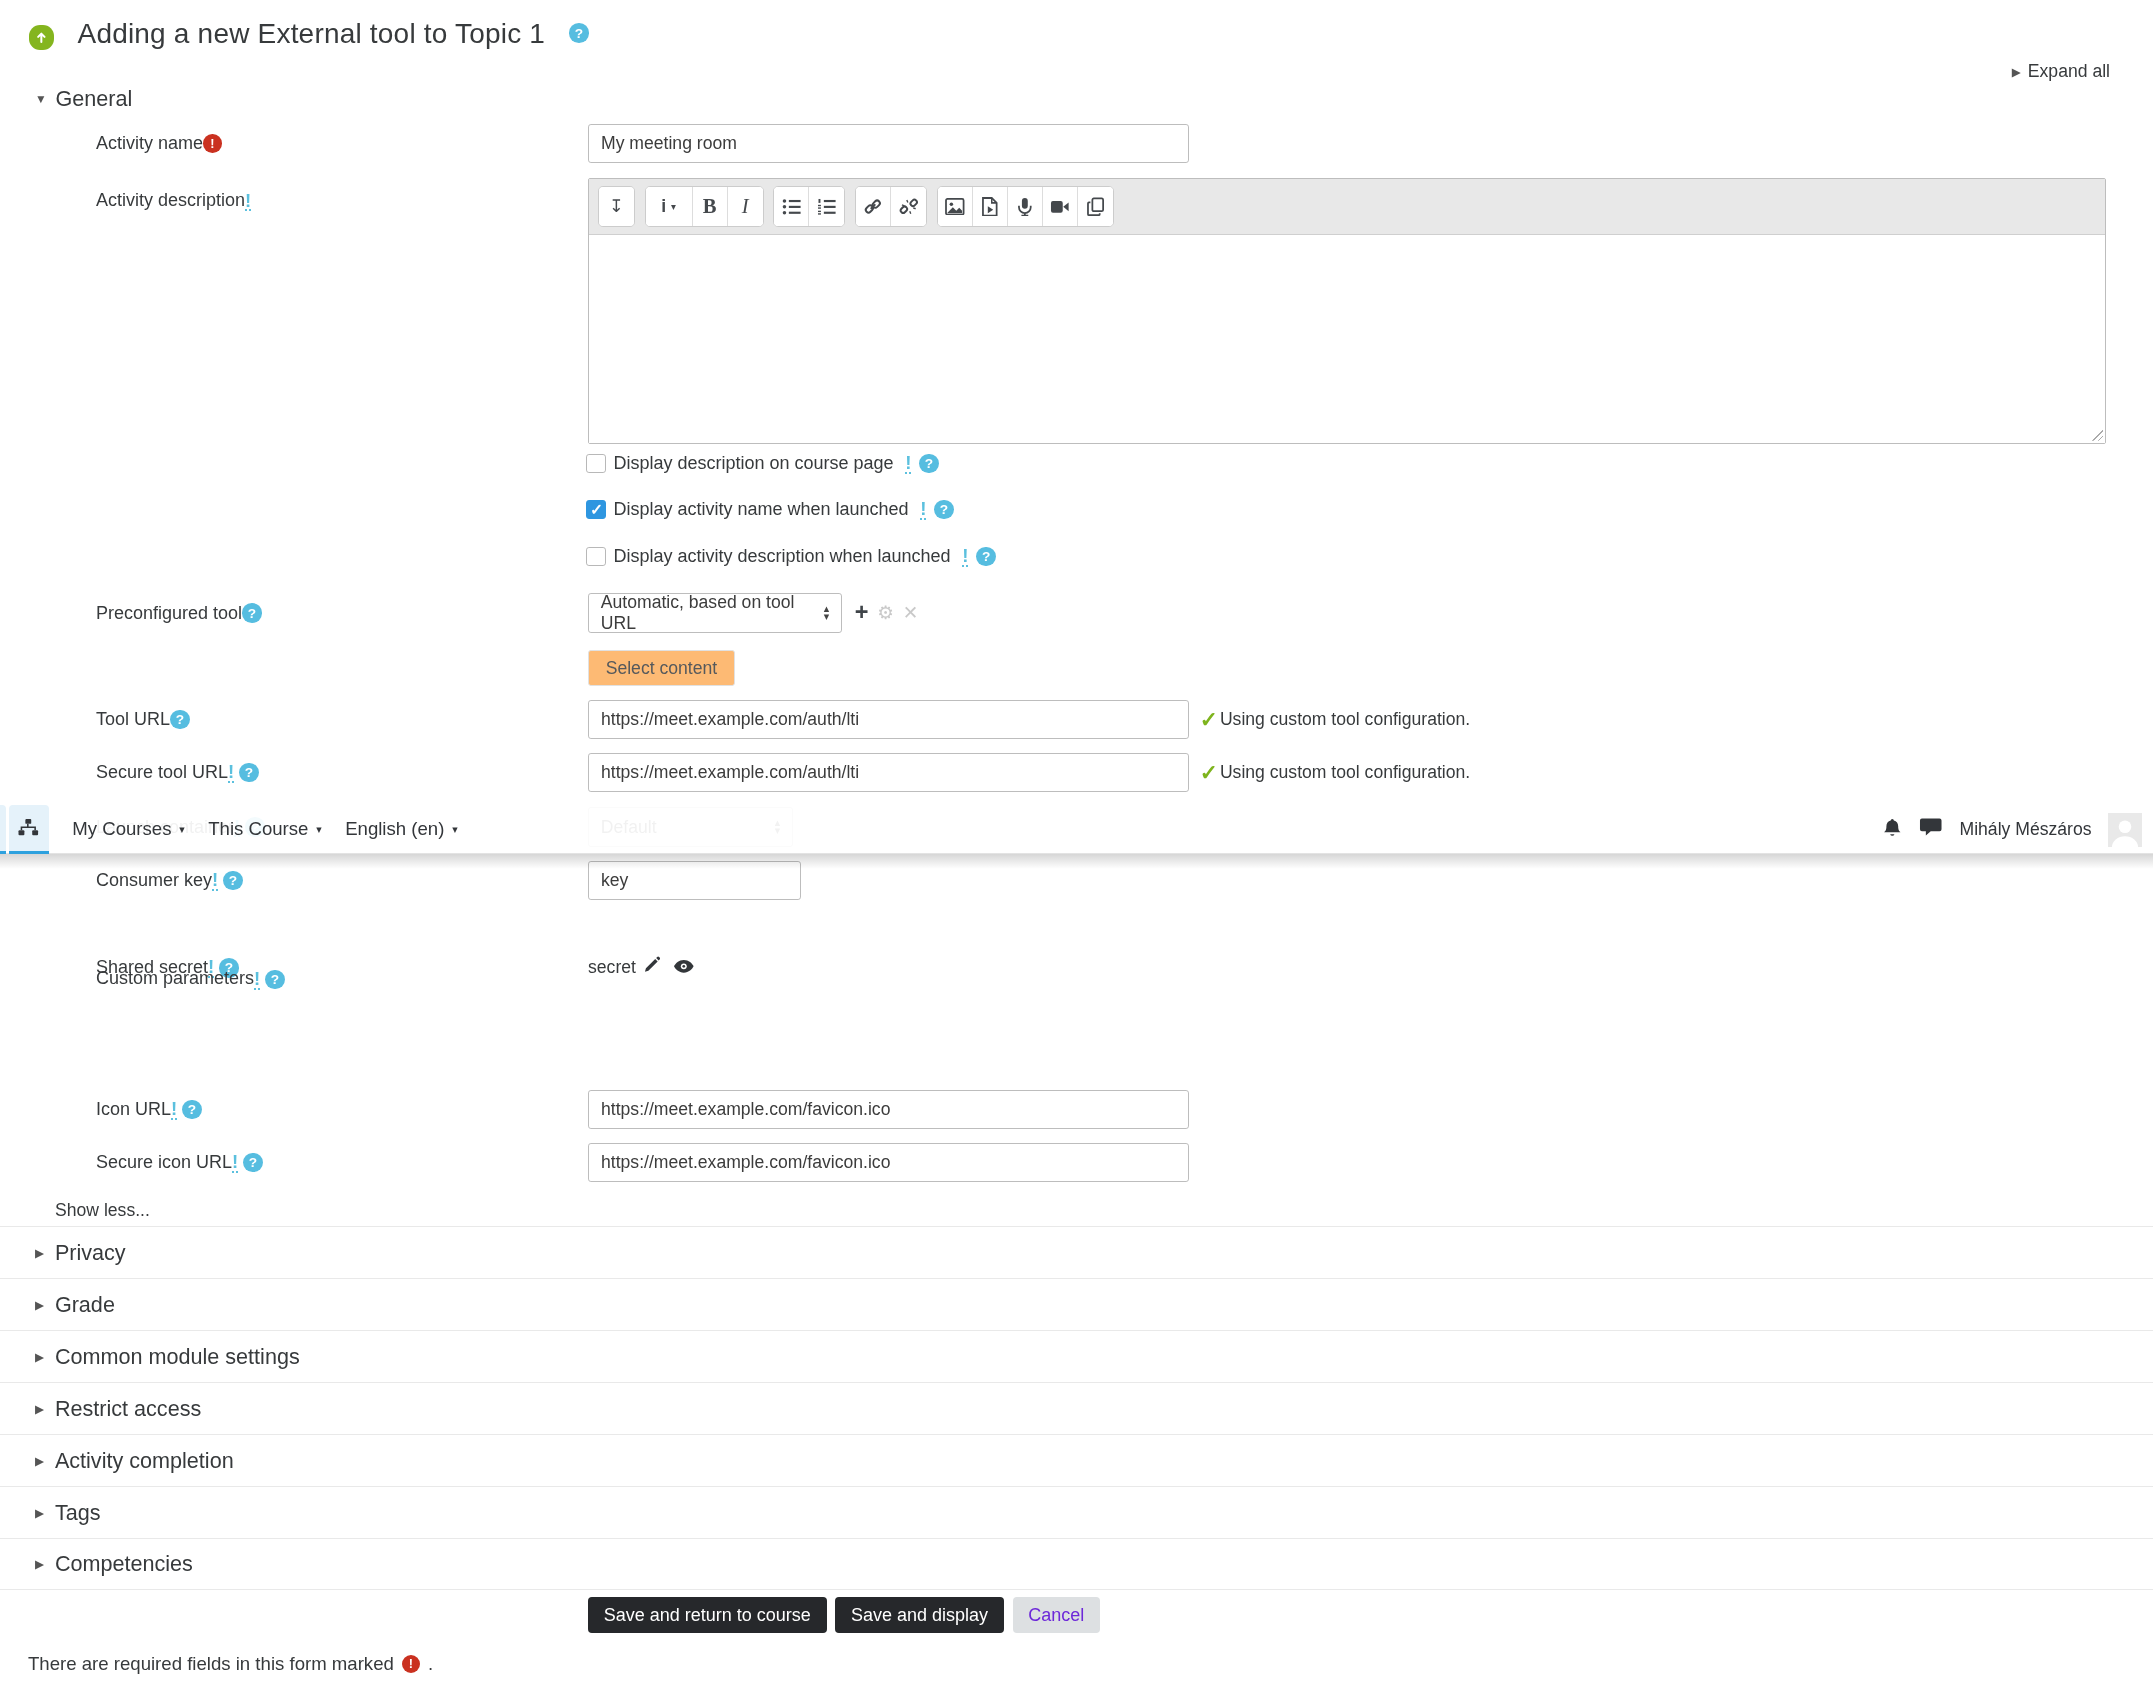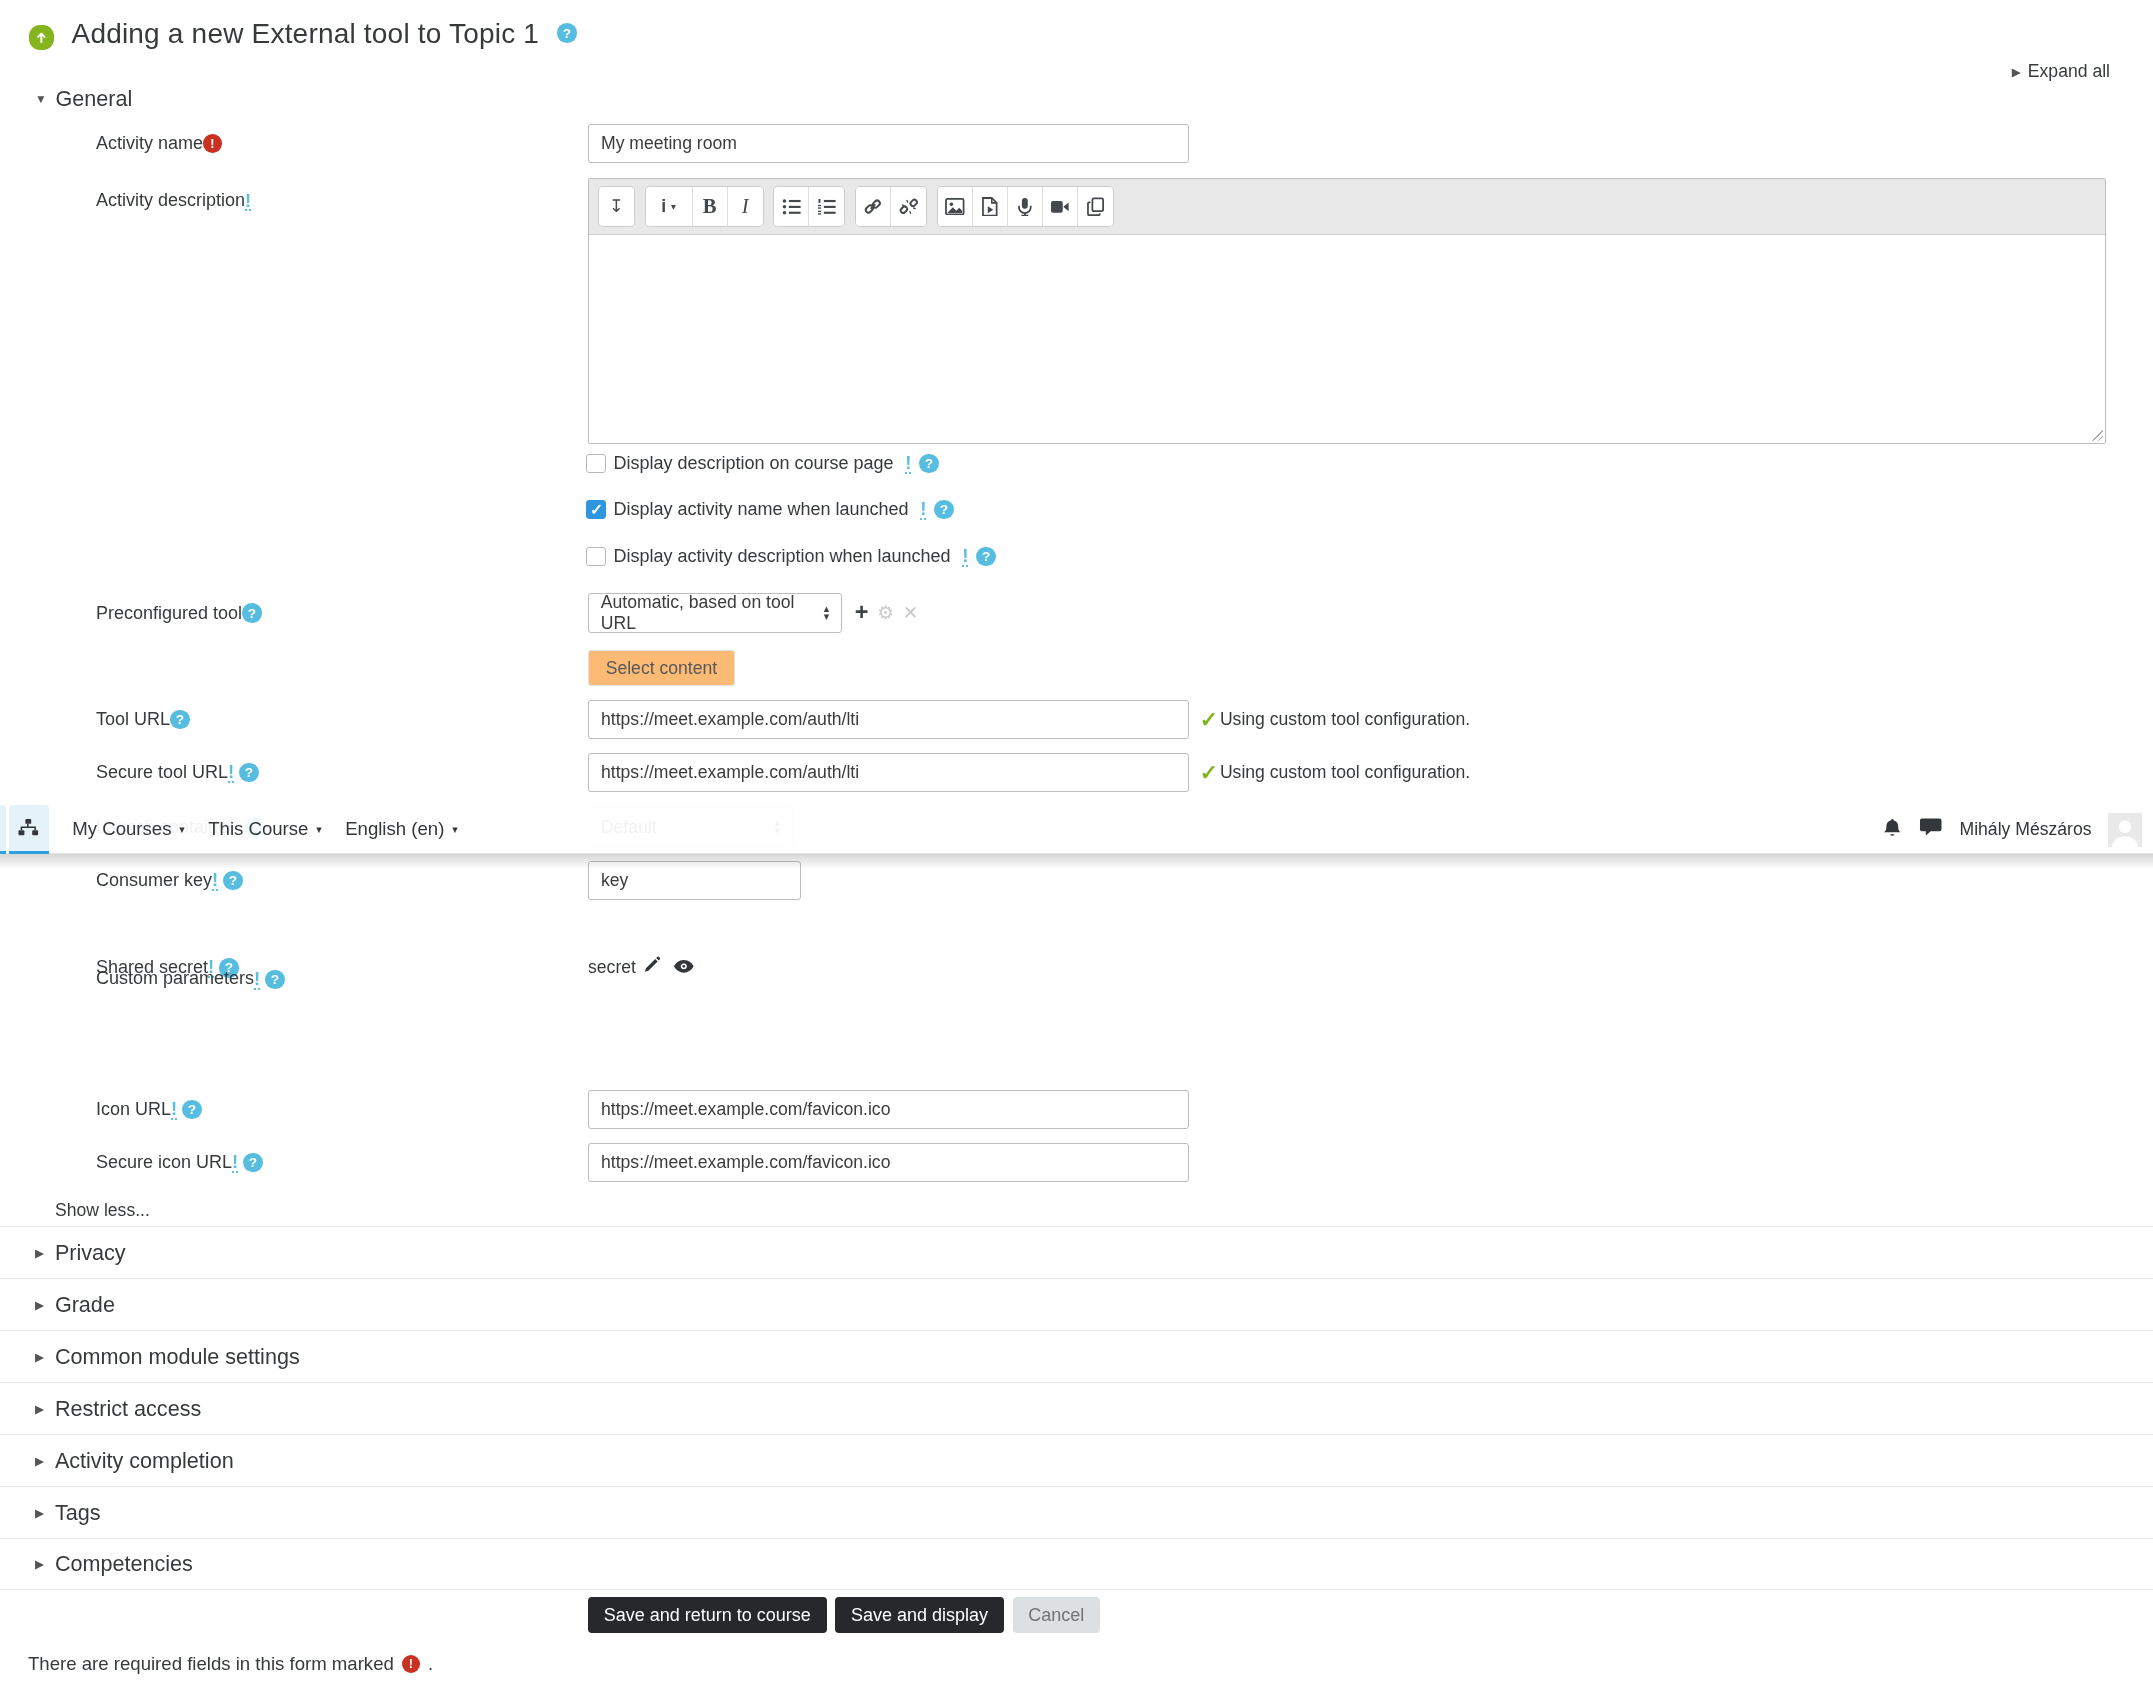--- a/index.html
+++ b/index.html
@@ -29,7 +29,7 @@
   .check { color:#7eb41d; font-size:21.6px; font-weight:bold; margin-right:2px; }
 
   
-  .page-title { position:absolute; top:17.6px; left:29px; display:flex; align-items:flex-start; gap:18px; }
+  .page-title { position:absolute; top:17.6px; left:29px; display:flex; align-items:flex-start; gap:24px; }
   .lti-icon { width:24.5px; height:24.5px; margin-top:7.8px; background:#84b51e; border-radius:45% 45% 45% 45%;
     display:flex; align-items:center; justify-content:center; }
   .lti-icon svg { display:block; }

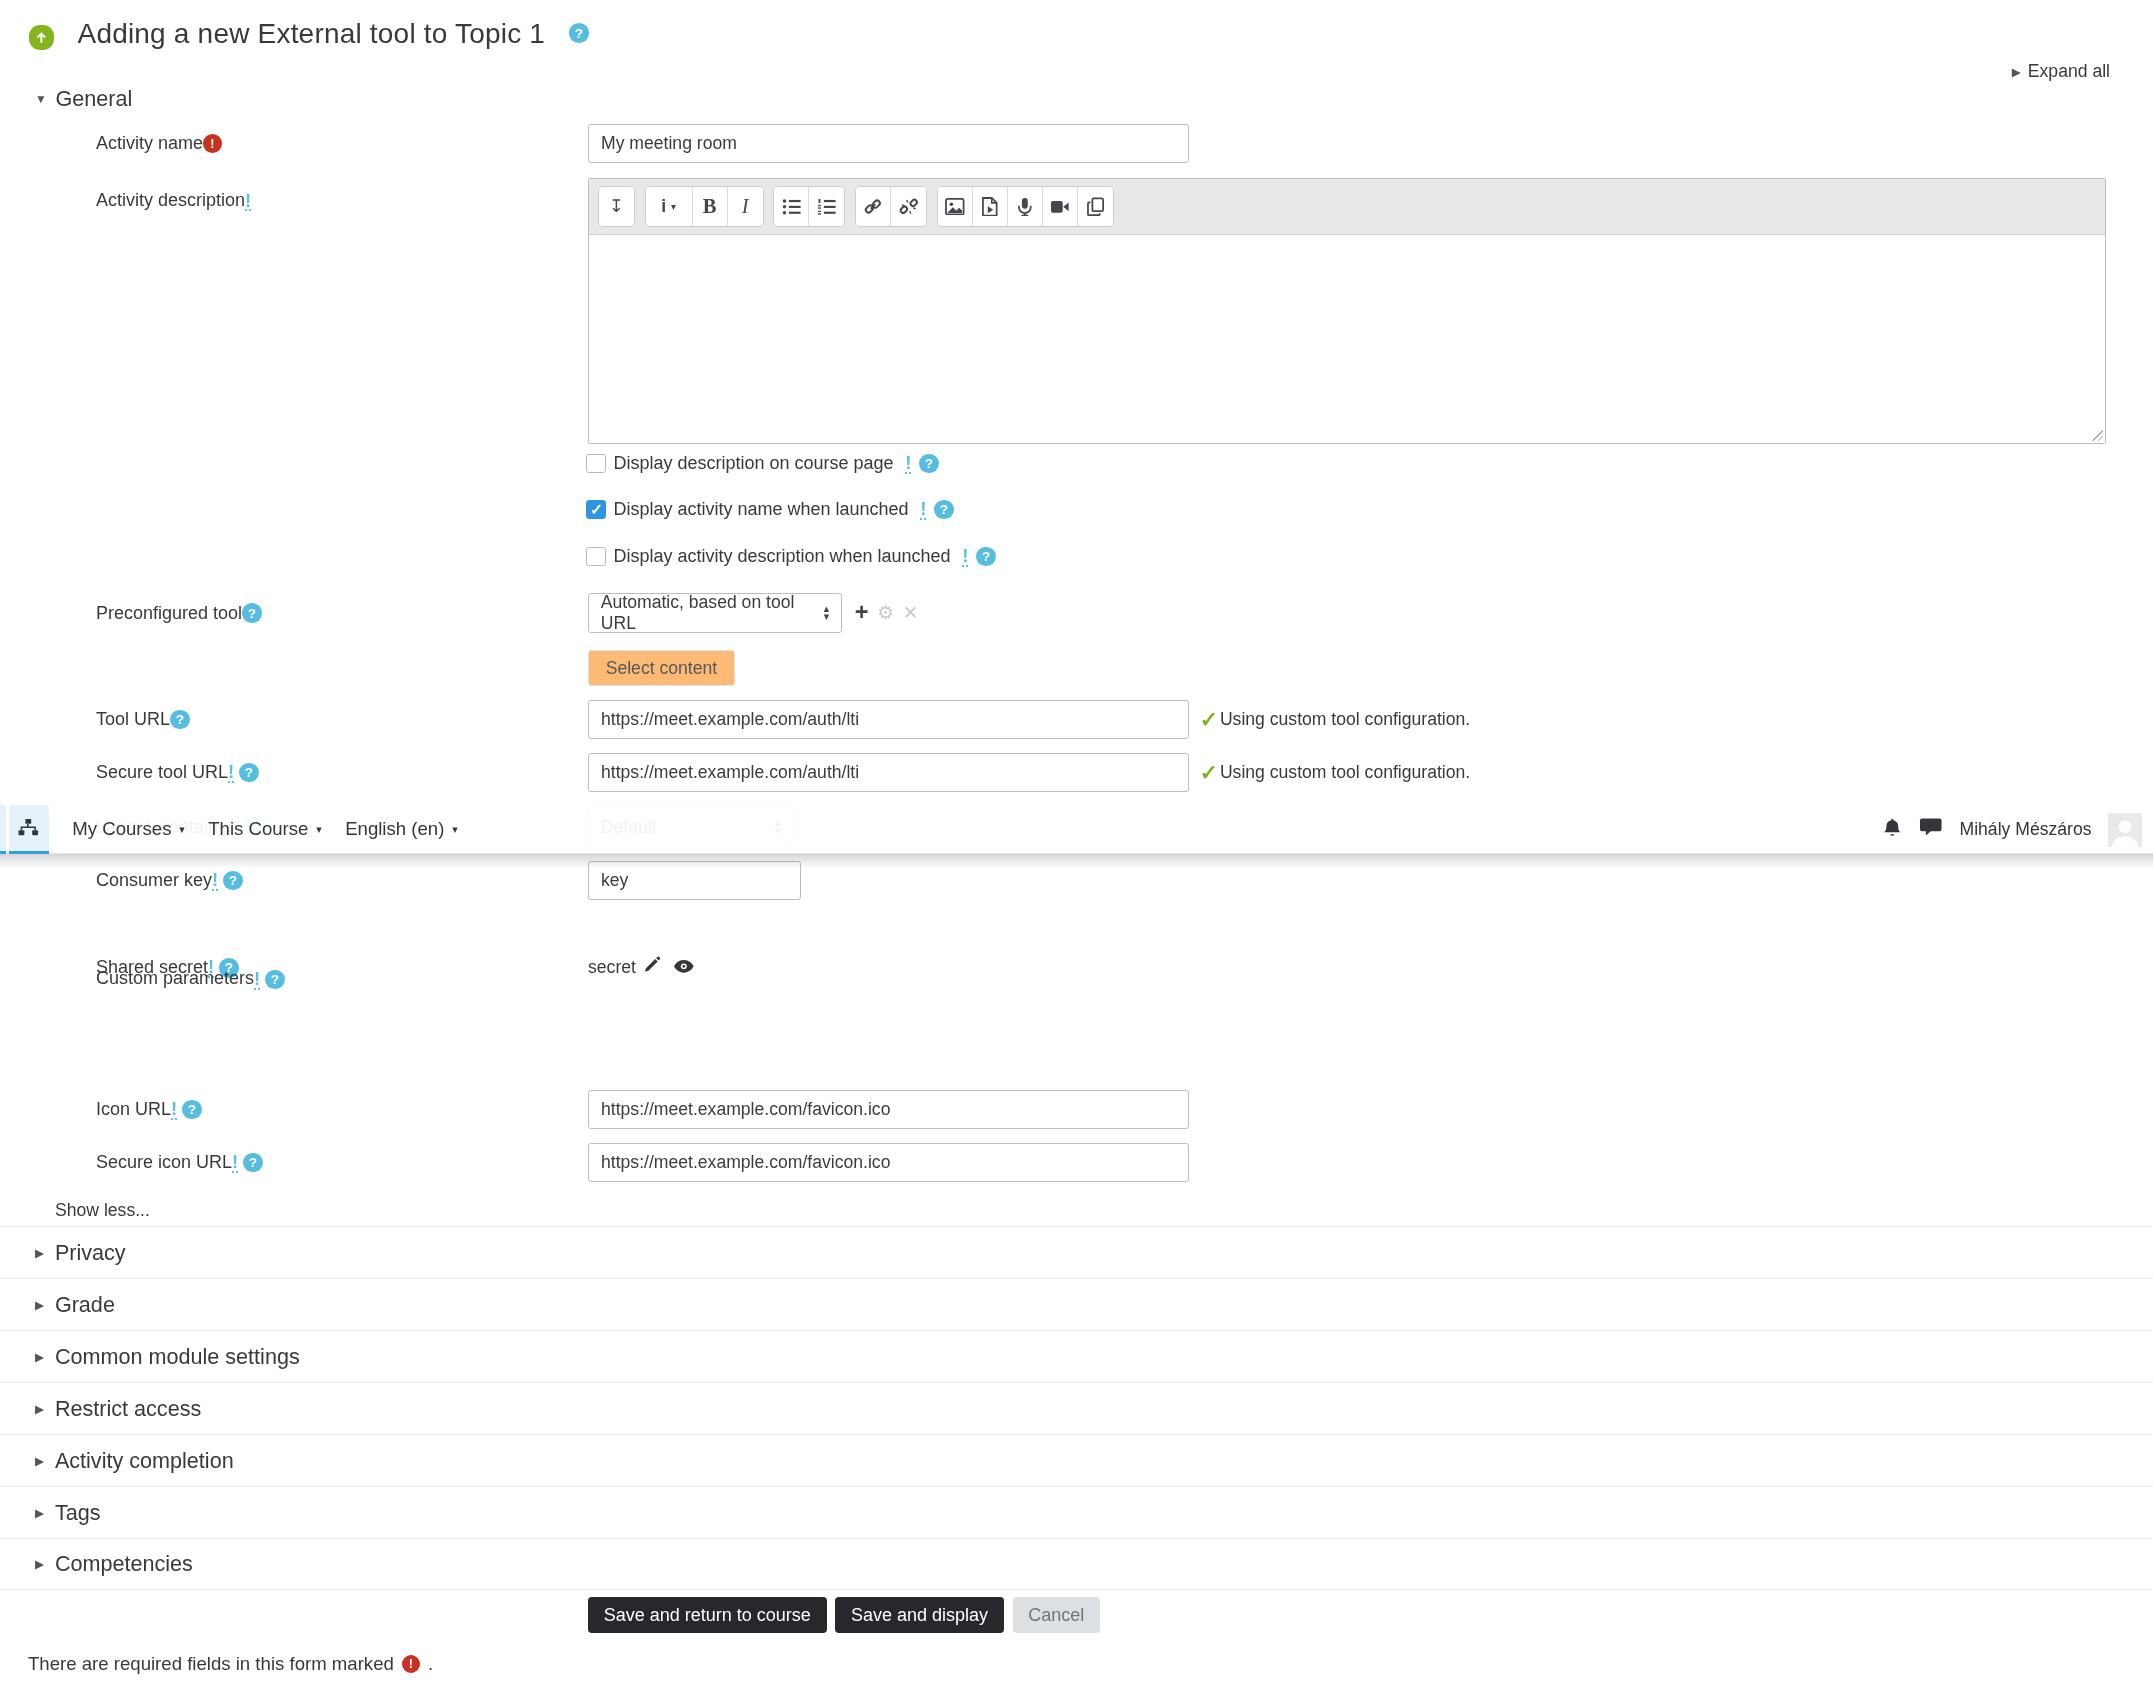--- a/index.html
+++ b/index.html
@@ -112,7 +112,7 @@
   .btn { height:36px; padding:0 15.7px; border-radius:3.9px; font-size:18px; display:inline-flex;
     align-items:center; cursor:pointer; border:none; font-family:"Liberation Sans",sans-serif; }
   .btn-dark { background:#26282b; color:#fff; }
-  .btn-light { background:#dde0e2; color:#737373; }
+  .btn-light { background:#dde0e2; color:#6d28d9; }
 
   .footer-note { position:absolute; top:1653px; left:28px; display:flex; align-items:center; gap:7.8px;
     font-size:18.6px; color:#373a3c; }

